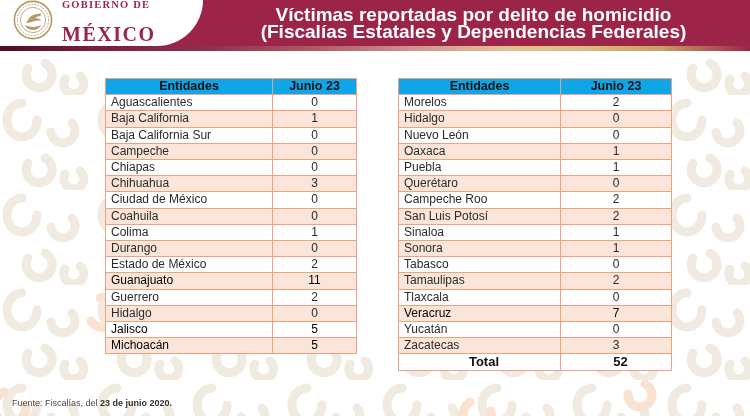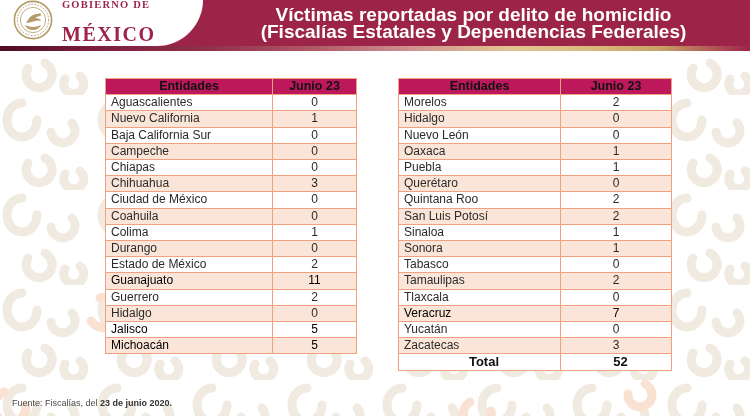--- a/index.html
+++ b/index.html
@@ -52,7 +52,7 @@
     white-space:nowrap; overflow:hidden;
   }
   .tbl th{
-    background:#be185d; font-weight:bold; font-size:12.5px; color:#111;
+    background:#0ea5e9; font-weight:bold; font-size:12.5px; color:#111;
     text-align:center;
   }
   .tbl td.name{ text-align:left; padding-left:5px; }

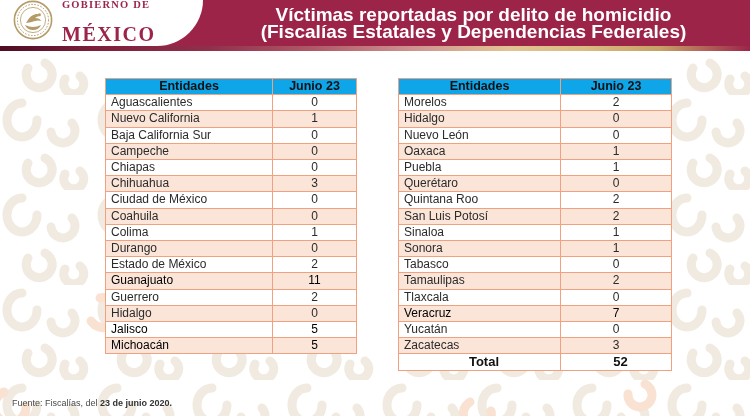--- a/index.html
+++ b/index.html
@@ -138,7 +138,7 @@
           <td class="val">0</td>
         </tr>
         <tr>
-          <td class="name">Nuevo California</td>
+          <td class="name">Baja California</td>
           <td class="val">1</td>
         </tr>
         <tr>

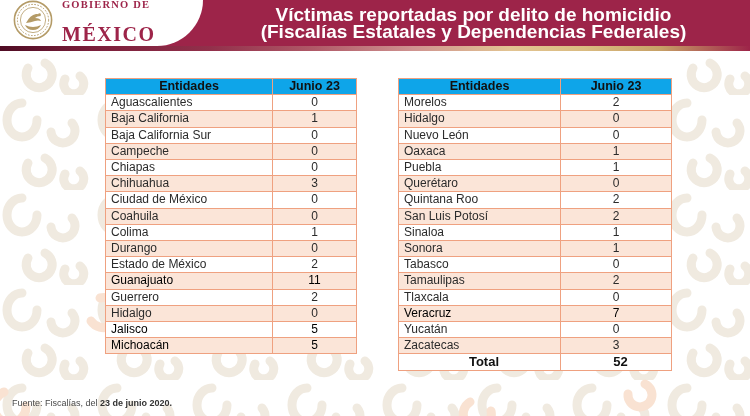--- a/index.html
+++ b/index.html
@@ -237,7 +237,7 @@
           <td class="val">0</td>
         </tr>
         <tr>
-          <td class="name">Quintana Roo</td>
+          <td class="name">Campeche Roo</td>
           <td class="val">2</td>
         </tr>
         <tr>

